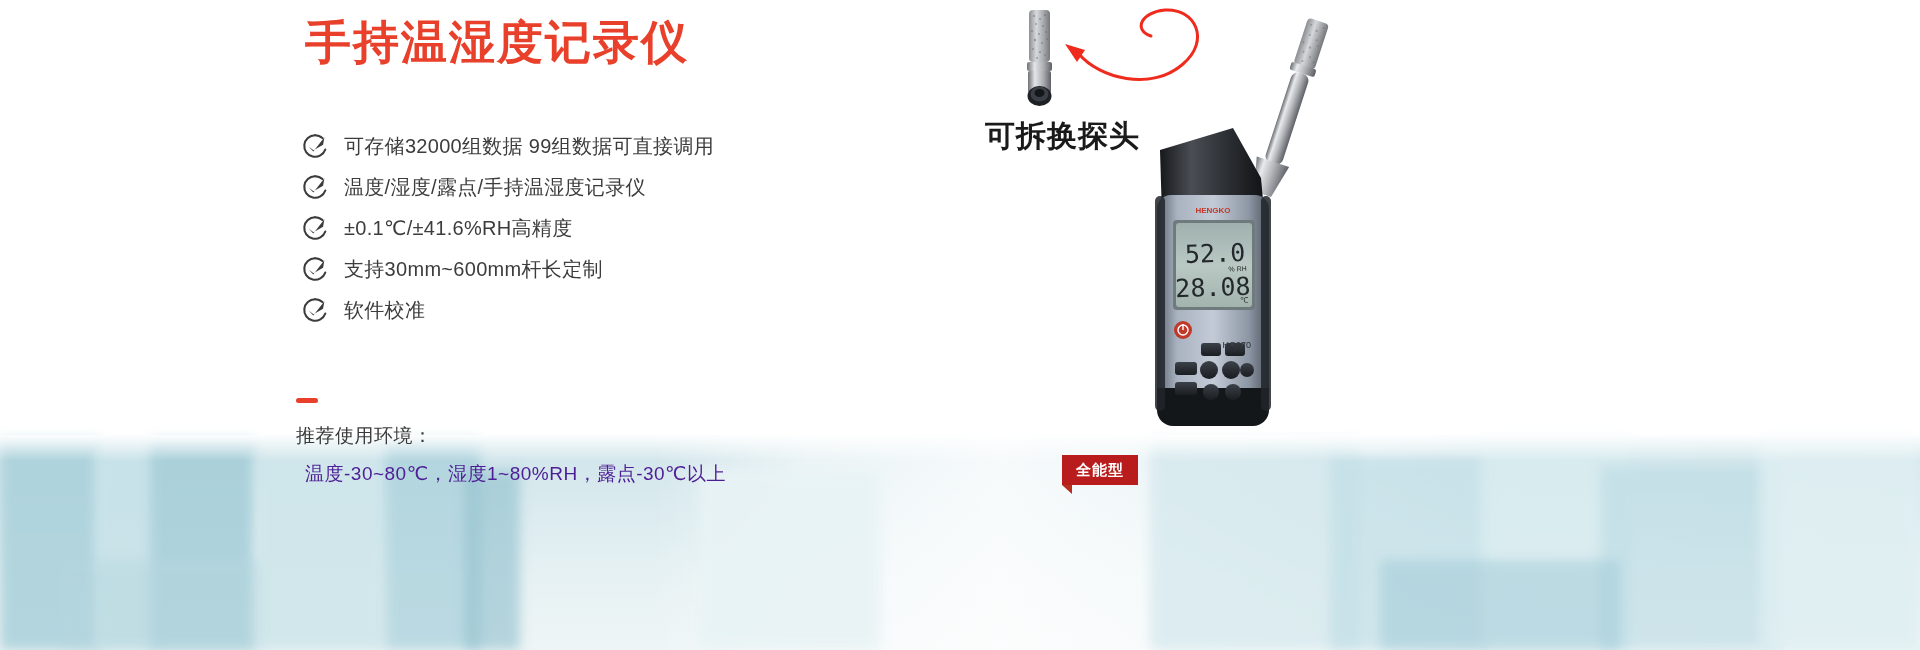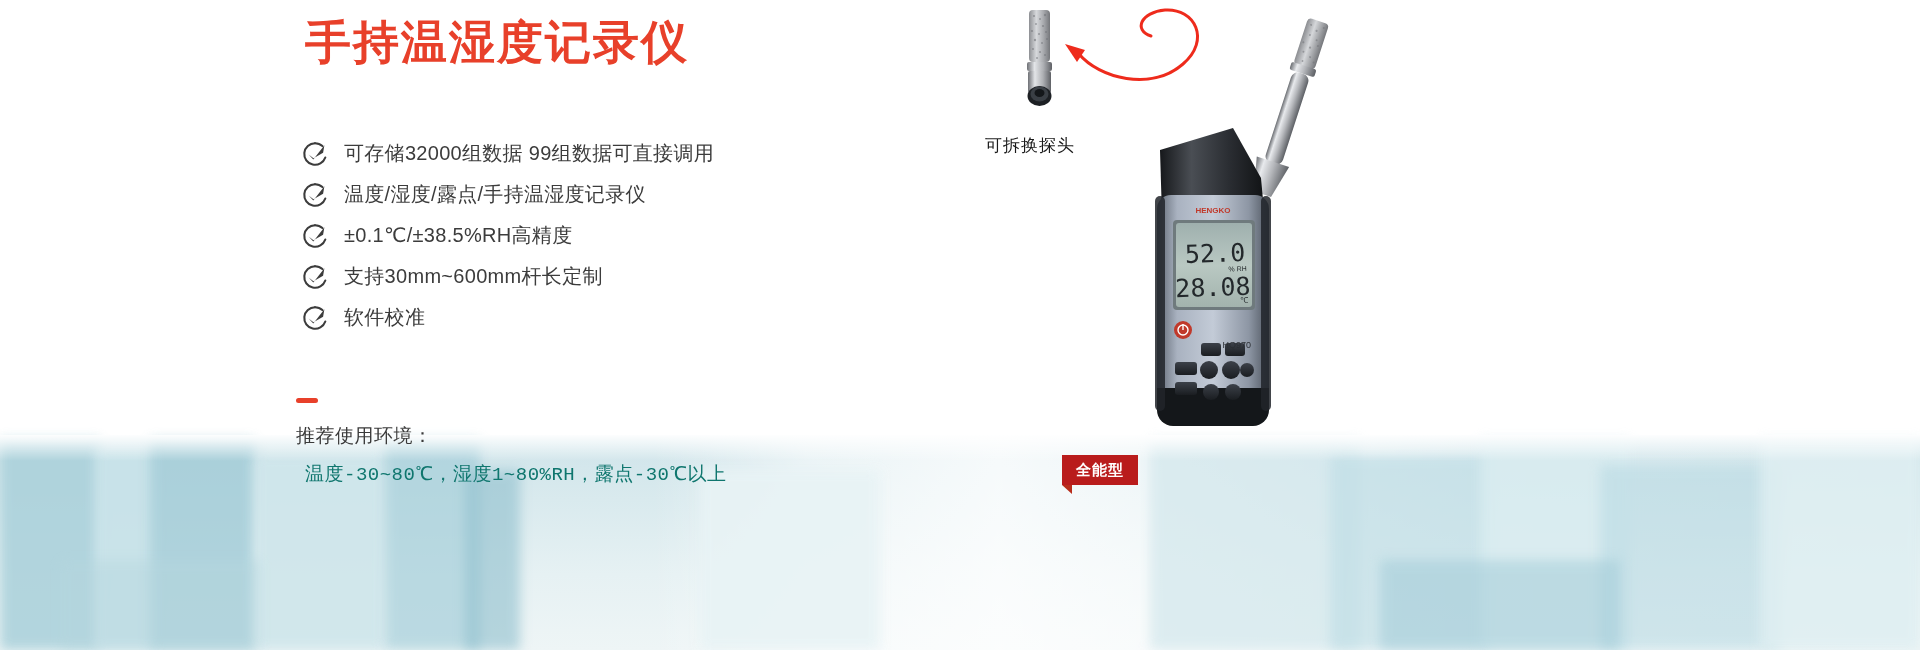--- a/index.html
+++ b/index.html
@@ -55,7 +55,7 @@
     color:#1b1f9c; white-space:nowrap;
   }
   .features { position:absolute; left:302px; top:133px; }
-  .frow { display:flex; align-items:center; height:41px; }
+  .frow { display:flex; height:41px; }
   .tick { width:26px; height:26px; margin-right:16px; flex:0 0 auto; }
   .ftext {
     font-size:20px; color:#3c3c3c; white-space:nowrap; letter-spacing:.3px;

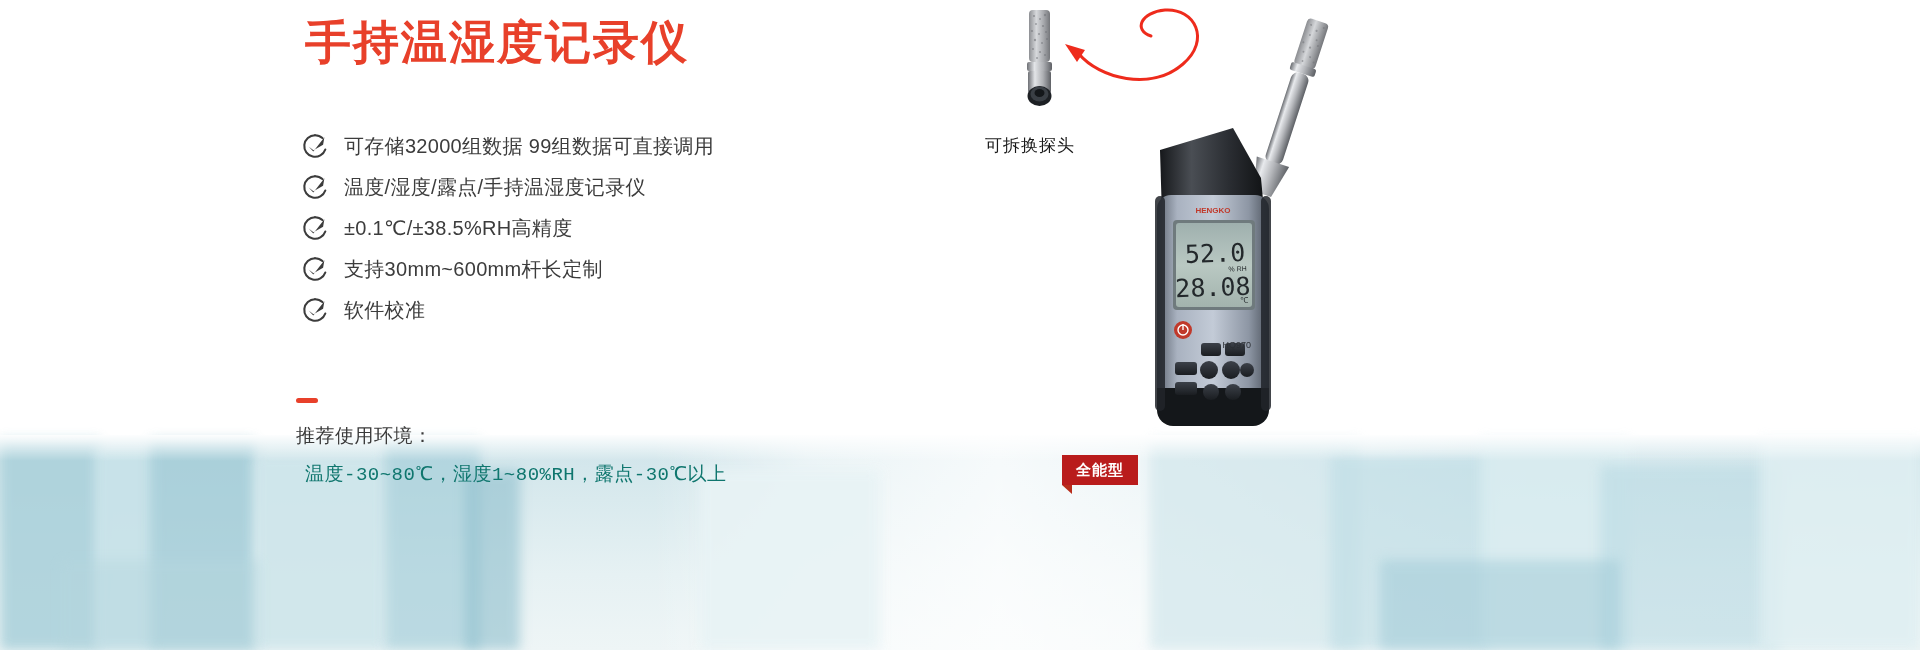--- a/index.html
+++ b/index.html
@@ -76,8 +76,8 @@
 
   
   .probe-label {
-    position:absolute; left:985px; top:134px;
-    font-size:17px; font-weight:normal; color:#1a1a1a; letter-spacing:1px;
+    position:absolute; left:985px; top:116px;
+    font-size:30px; font-weight:bold; color:#1a1a1a; letter-spacing:1px;
   }
   .loose-probe { position:absolute; left:1020px; top:8px; width:40px; height:105px; }
   .curve-arrow { position:absolute; left:1055px; top:0px; width:160px; height:90px; }

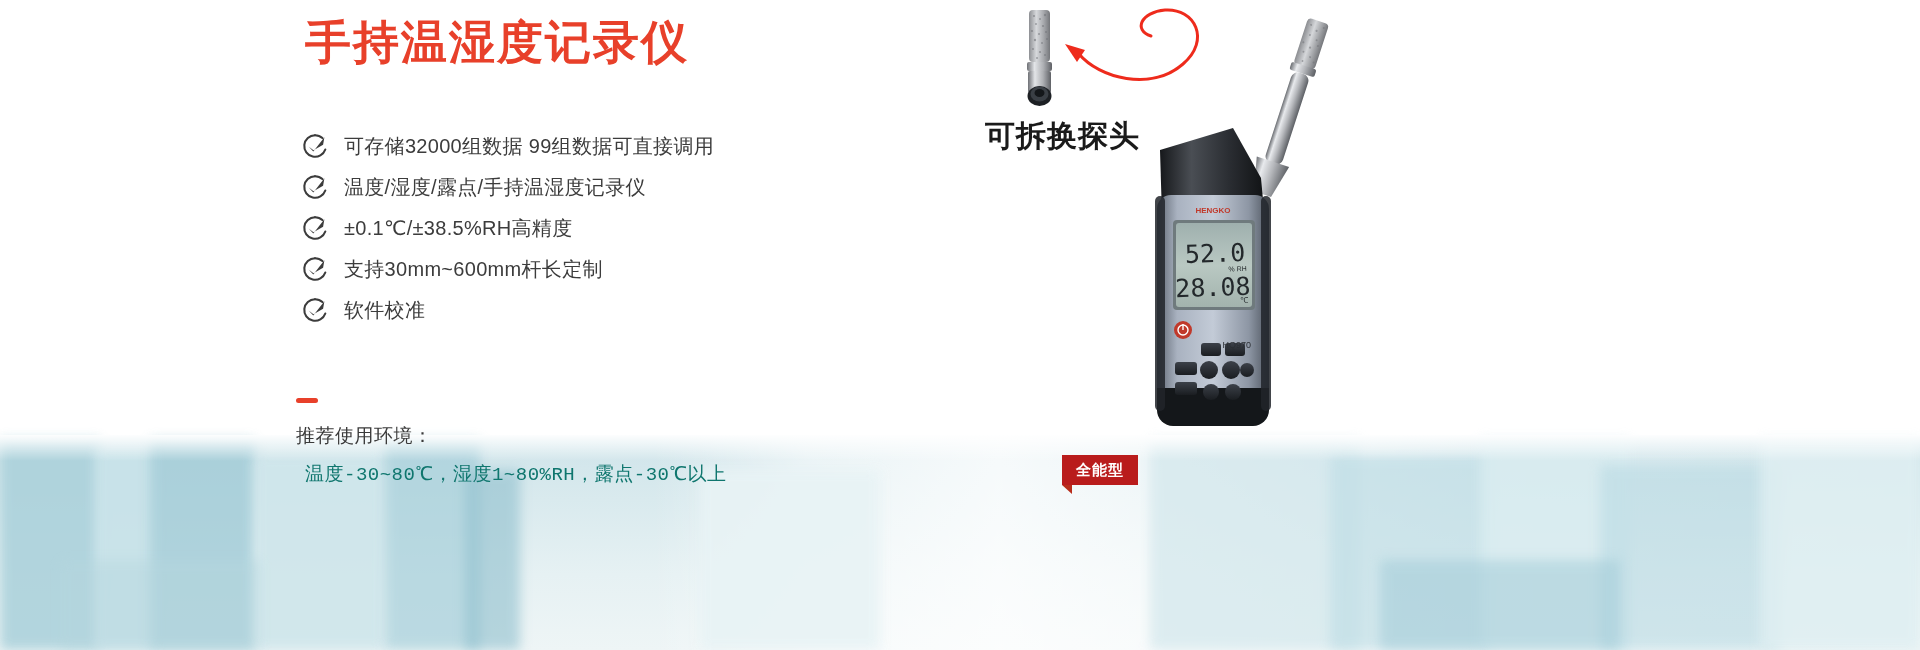--- a/index.html
+++ b/index.html
@@ -148,7 +148,7 @@
           <path d="M6.6 13.4l4.7 5.2L22.4 4.3l-1.3 7.4-9.6 5.6z" fill="#3c3c3c"></path>
         </svg>
       </span>
-      <span class="ftext">±0.1℃/±38.5%RH高精度</span>
+      <span class="ftext">±0.1℃/±41.6%RH高精度</span>
     </div>
     <div class="frow">
       <span class="tick">

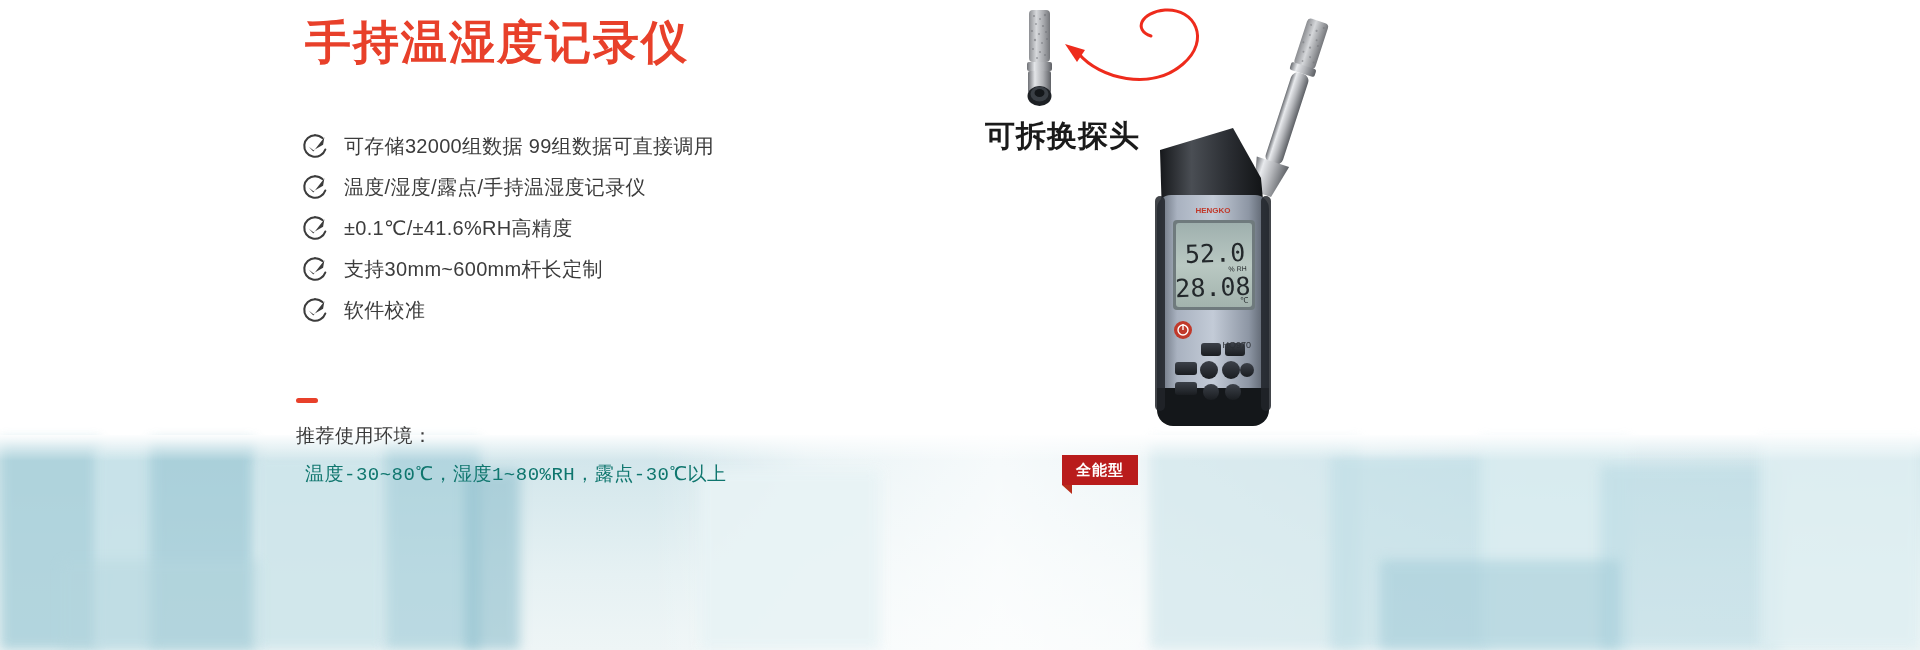--- a/index.html
+++ b/index.html
@@ -71,7 +71,7 @@
   }
   .env2 {
     position:absolute; left:305px; top:461px;
-    font-size:19px; color:#0f766e; letter-spacing:.5px; white-space:nowrap;font-family:Liberation Mono, monospace;
+    font-size:19px; color:#4c1d95; letter-spacing:.5px; white-space:nowrap;
   }
 
   

